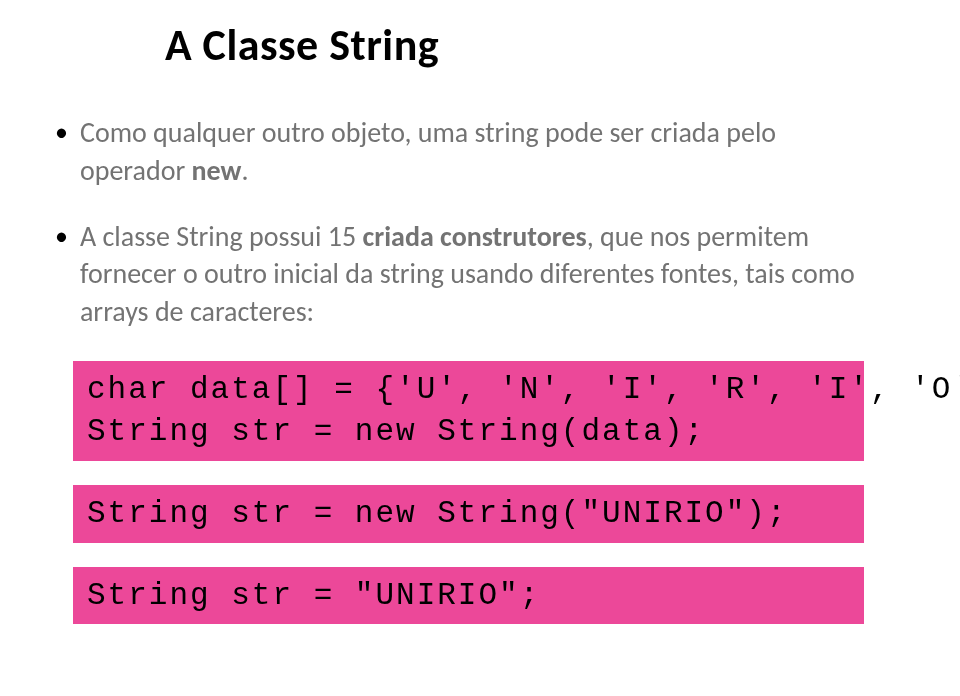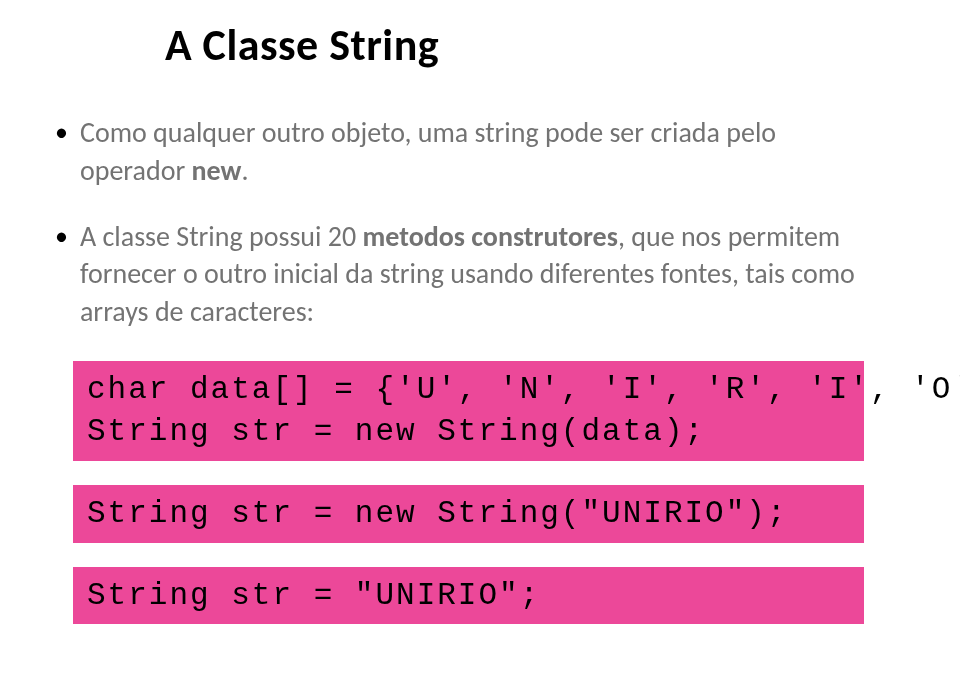--- a/index.html
+++ b/index.html
@@ -85,7 +85,7 @@
     <div class="bullet-item">
       <span class="bullet-point">•</span>
       <div class="bullet-text">
-        <span>A classe String possui 20 </span><span class="bold">metodos construtores</span><span>, que nos permitem fornecer o outro inicial da string usando diferentes fontes, tais como arrays de caracteres:</span>
+        <span>A classe String possui 15 </span><span class="bold">metodos construtores</span><span>, que nos permitem fornecer o outro inicial da string usando diferentes fontes, tais como arrays de caracteres:</span>
       </div>
     </div>
   </div>

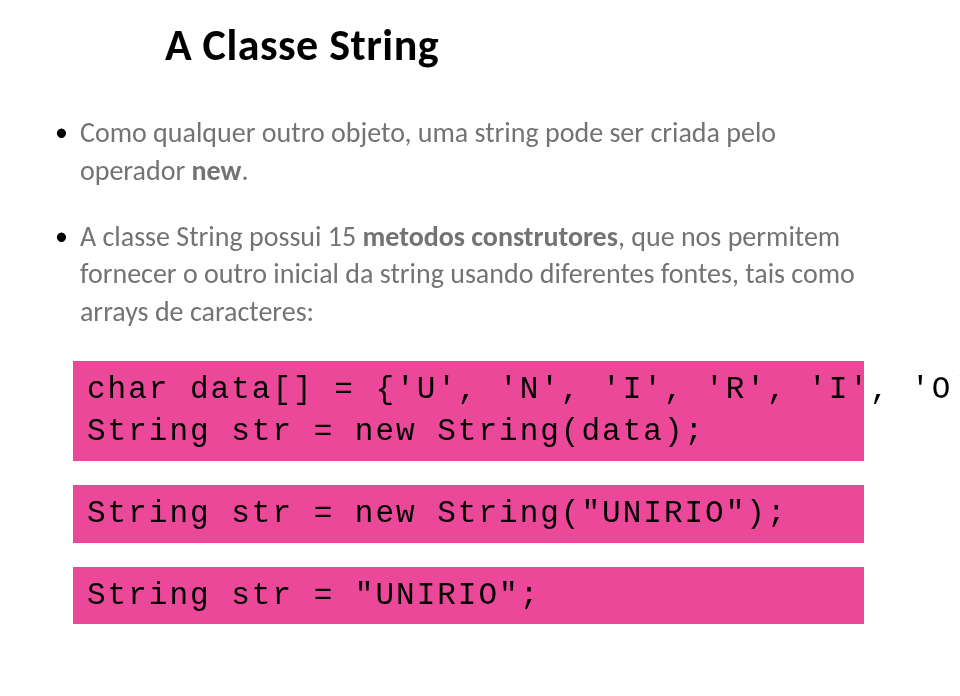--- a/index.html
+++ b/index.html
@@ -85,7 +85,7 @@
     <div class="bullet-item">
       <span class="bullet-point">•</span>
       <div class="bullet-text">
-        <span>A classe String possui 15 </span><span class="bold">metodos construtores</span><span>, que nos permitem fornecer o outro inicial da string usando diferentes fontes, tais como arrays de caracteres:</span>
+        <span>A classe String possui 15 </span><span class="bold">criada construtores</span><span>, que nos permitem fornecer o outro inicial da string usando diferentes fontes, tais como arrays de caracteres:</span>
       </div>
     </div>
   </div>

